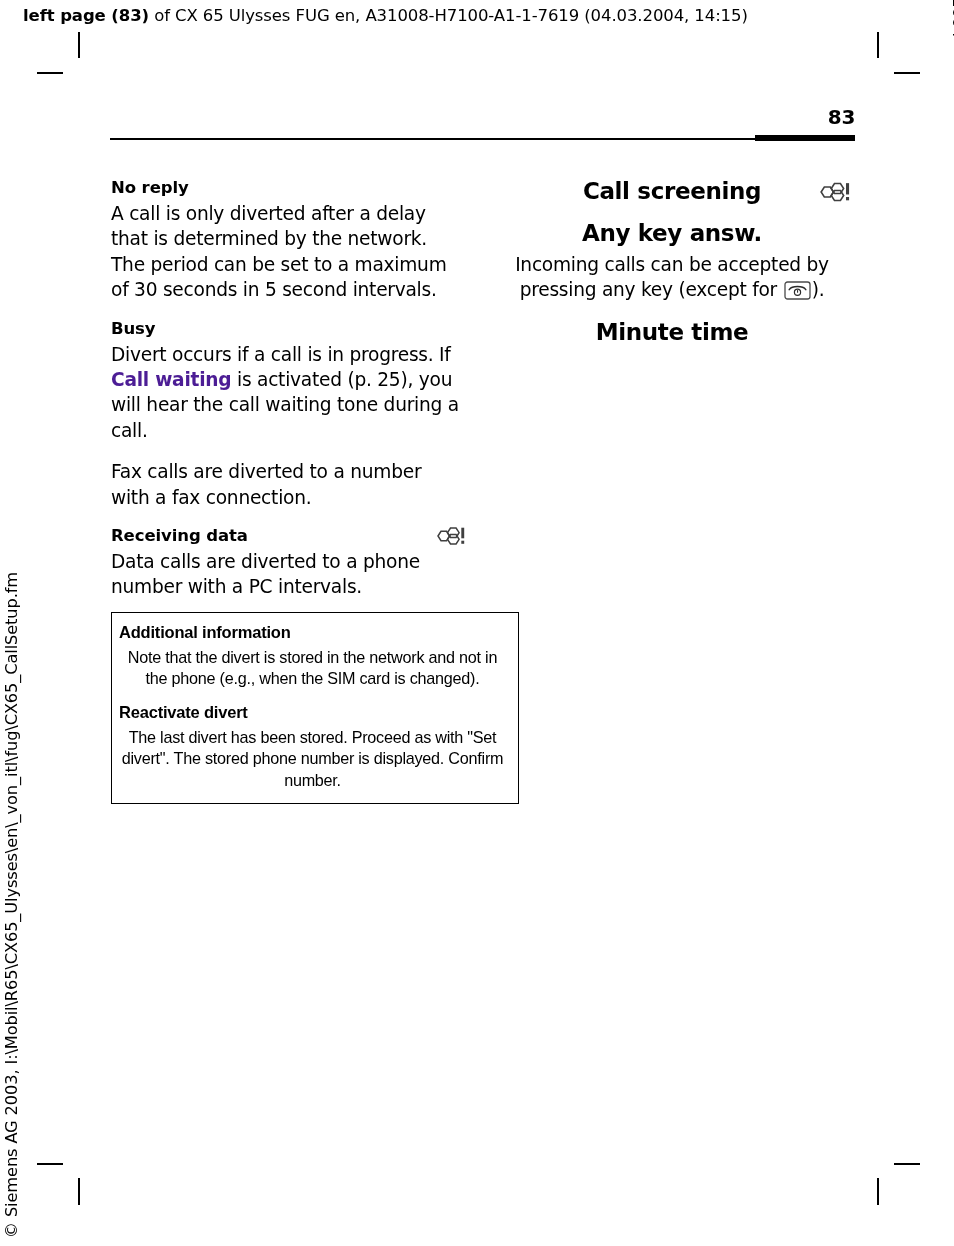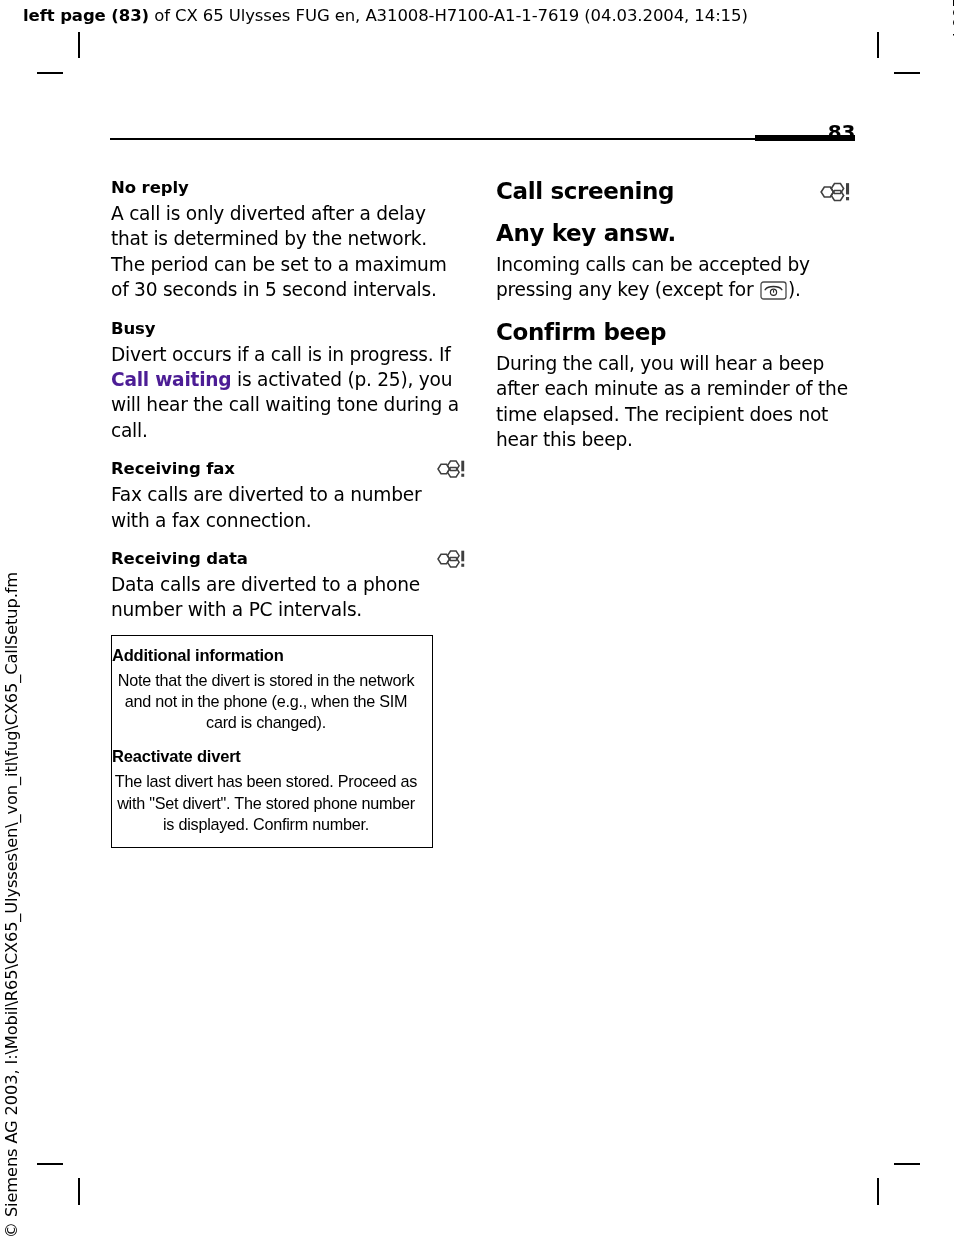--- a/index.html
+++ b/index.html
@@ -45,7 +45,6 @@
     font-size: 20px;
     font-weight: bold;
     letter-spacing: -0.3px;
-    margin-top: 15px;
   }
   .rule-thin {
     position: absolute;

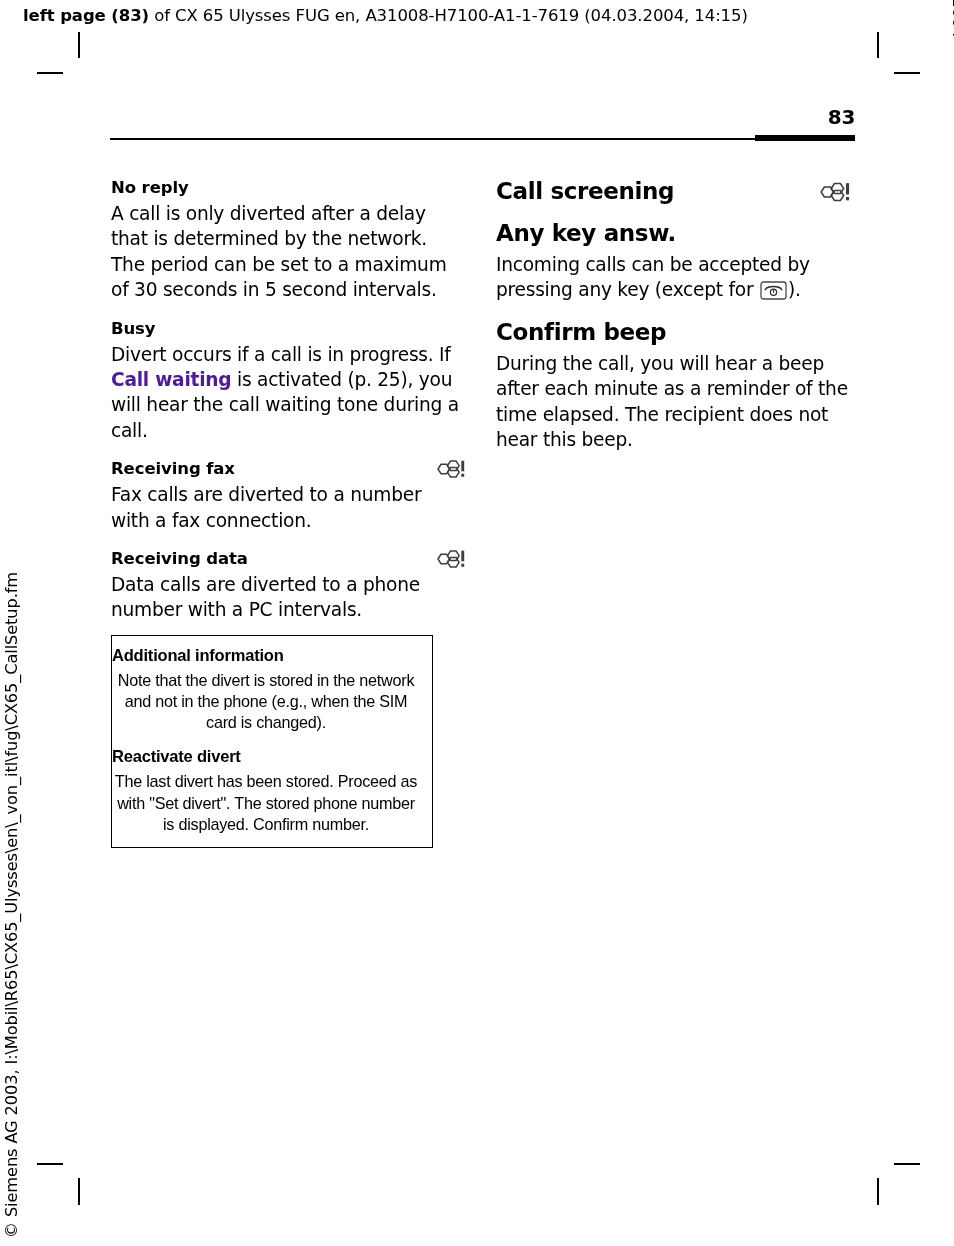--- a/index.html
+++ b/index.html
@@ -70,7 +70,7 @@
     width: 352px;
   }
   .col-left  { left: 111px; }
-  .col-right { left: 496px; }
+  .col-right { left: 496px; text-align: center; }
 
   
   h2.sec-title {

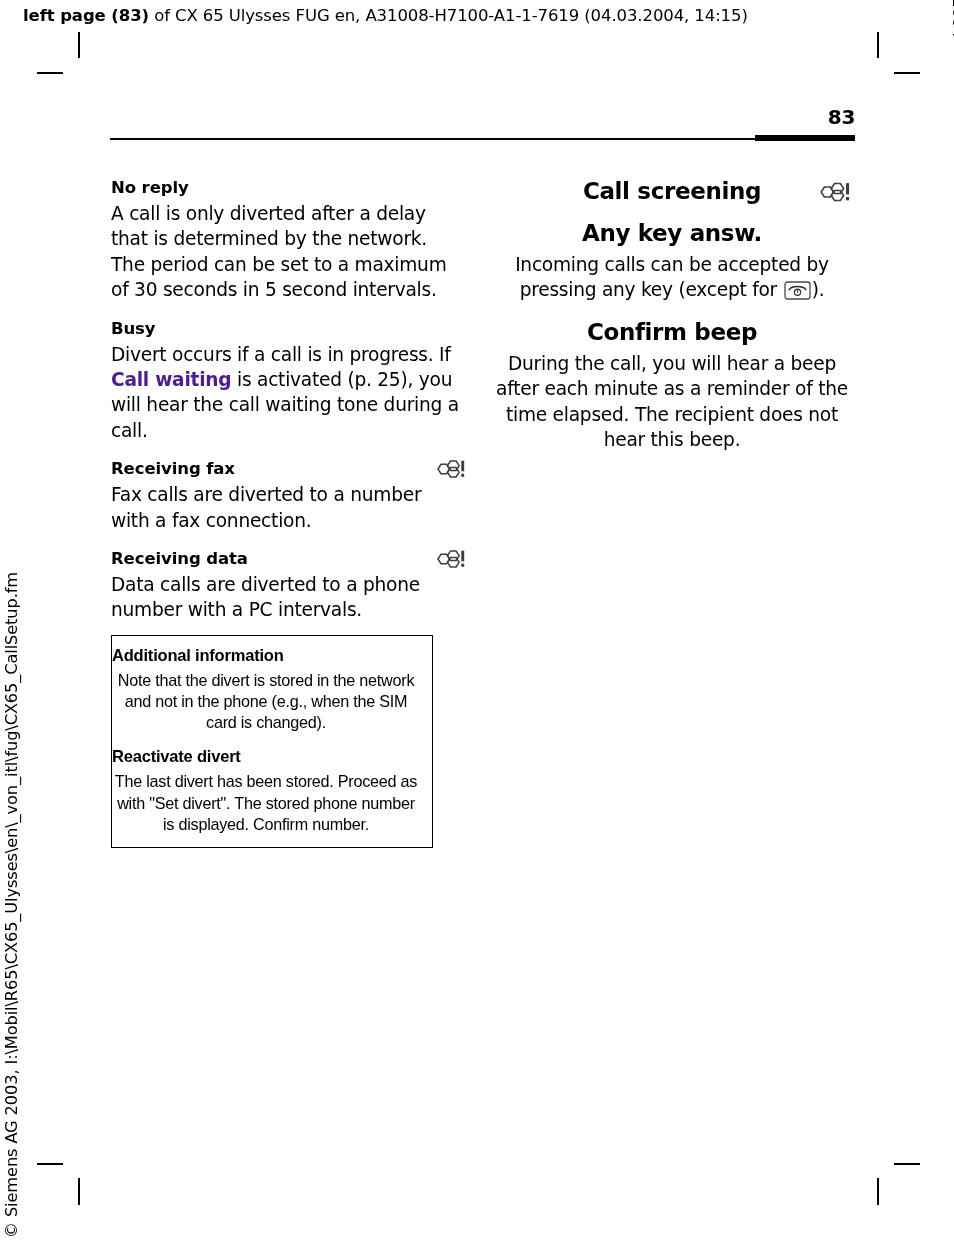--- a/index.html
+++ b/index.html
@@ -277,7 +277,7 @@
   </div>
 
   <div class="blk">
-    <h2 class="sec-title">Confirm beep</h2>
+    <h2 class="sec-title">Minute time</h2>
     <p class="body">During the call, you will hear a beep after each minute as a reminder of the time elapsed. The recipient does not hear this beep.</p>
   </div>
 

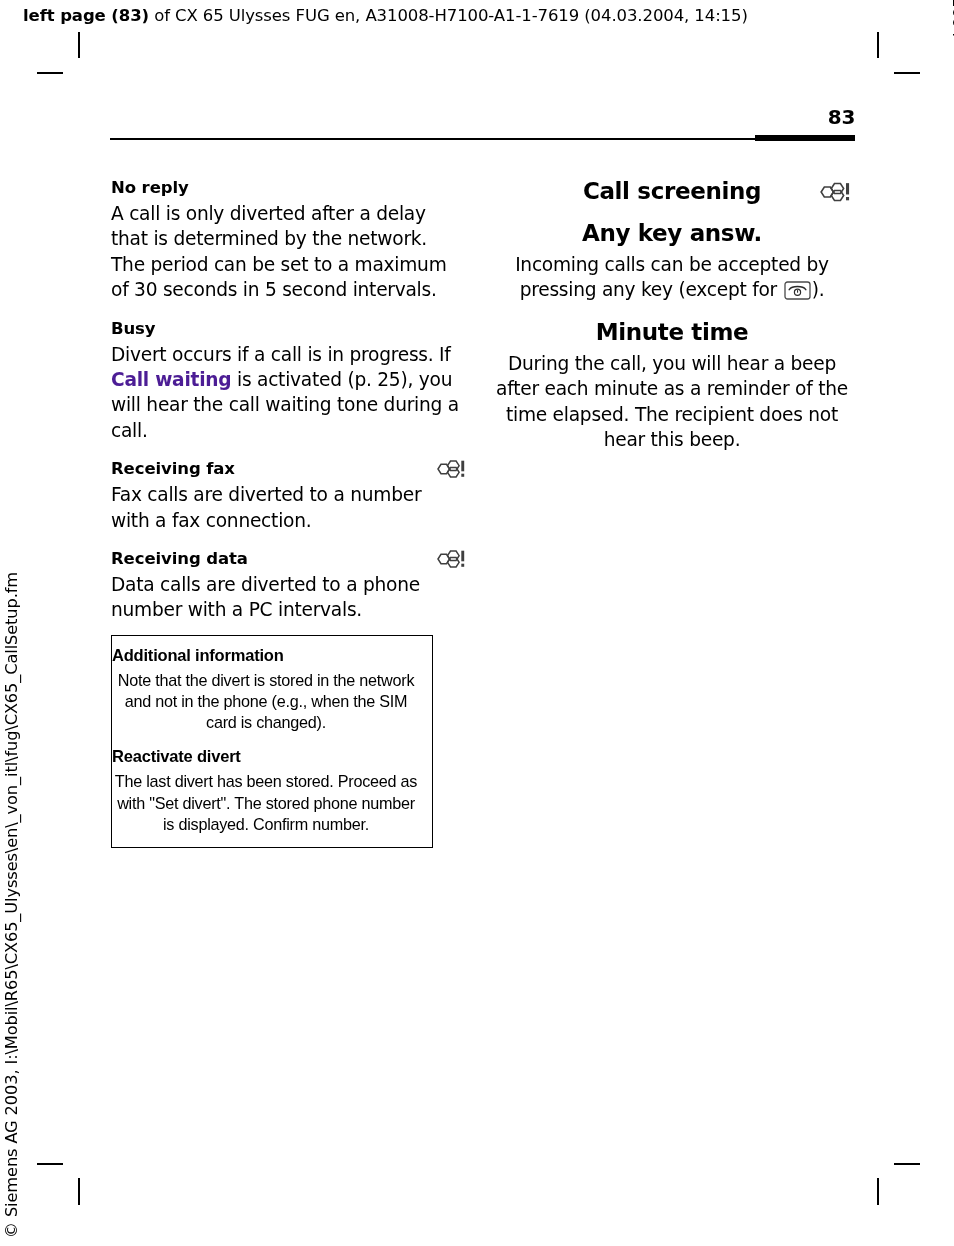--- a/index.html
+++ b/index.html
@@ -278,7 +278,6 @@
 
   <div class="blk">
     <h2 class="sec-title">Minute time</h2>
-    <p class="body">During the call, you will hear a beep after each minute as a reminder of the time elapsed. The recipient does not hear this beep.</p>
   </div>
 
 </div>

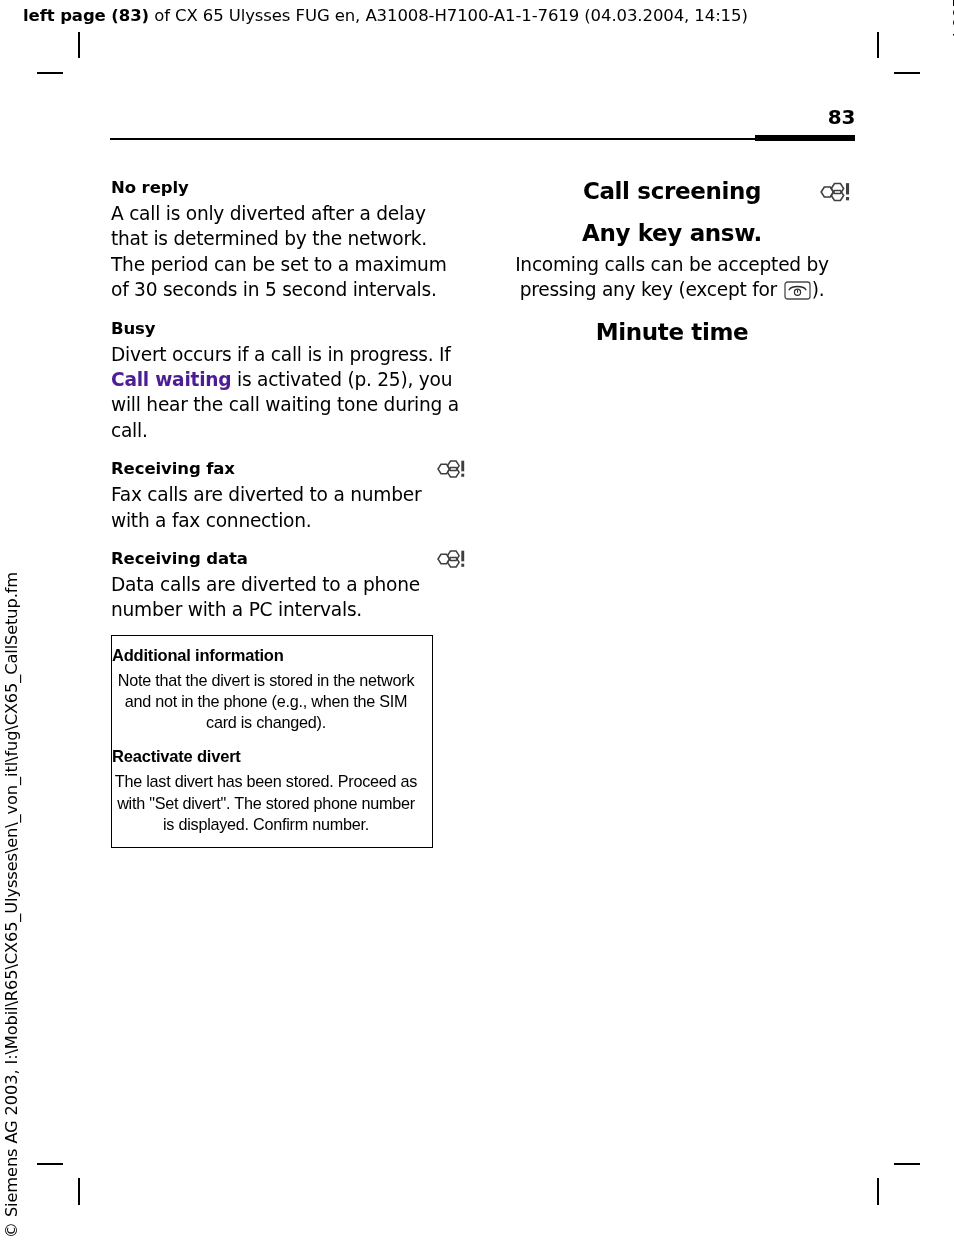--- a/index.html
+++ b/index.html
@@ -203,20 +203,6 @@
   </div>
 
   <div class="blk">
-    <h3 class="sub-title">
-      <span>Receiving fax</span>
-      <span class="net-icon">
-        <svg width="30" height="19" viewBox="0 0 30 19" aria-hidden="true">
-          <g fill="none" stroke="#3f3f3f" stroke-width="1.5">
-            <polygon points="2,9.5 5,4.8 10.6,4.8 13.6,9.5 10.6,14.2 5,14.2"></polygon>
-            <polygon points="11.5,6.2 14.5,1.5 20.1,1.5 23.1,6.2 20.1,10.9 14.5,10.9"></polygon>
-            <polygon points="11.5,12.8 14.5,8.1 20.1,8.1 23.1,12.8 20.1,17.5 14.5,17.5"></polygon>
-          </g>
-          <rect x="25.3" y="1.2" width="2.9" height="10.6" fill="#3f3f3f"></rect>
-          <rect x="25.3" y="14.2" width="2.9" height="3.1" fill="#3f3f3f"></rect>
-        </svg>
-      </span>
-    </h3>
     <p class="body">Fax calls are diverted to a number with a fax connection.</p>
   </div>
 

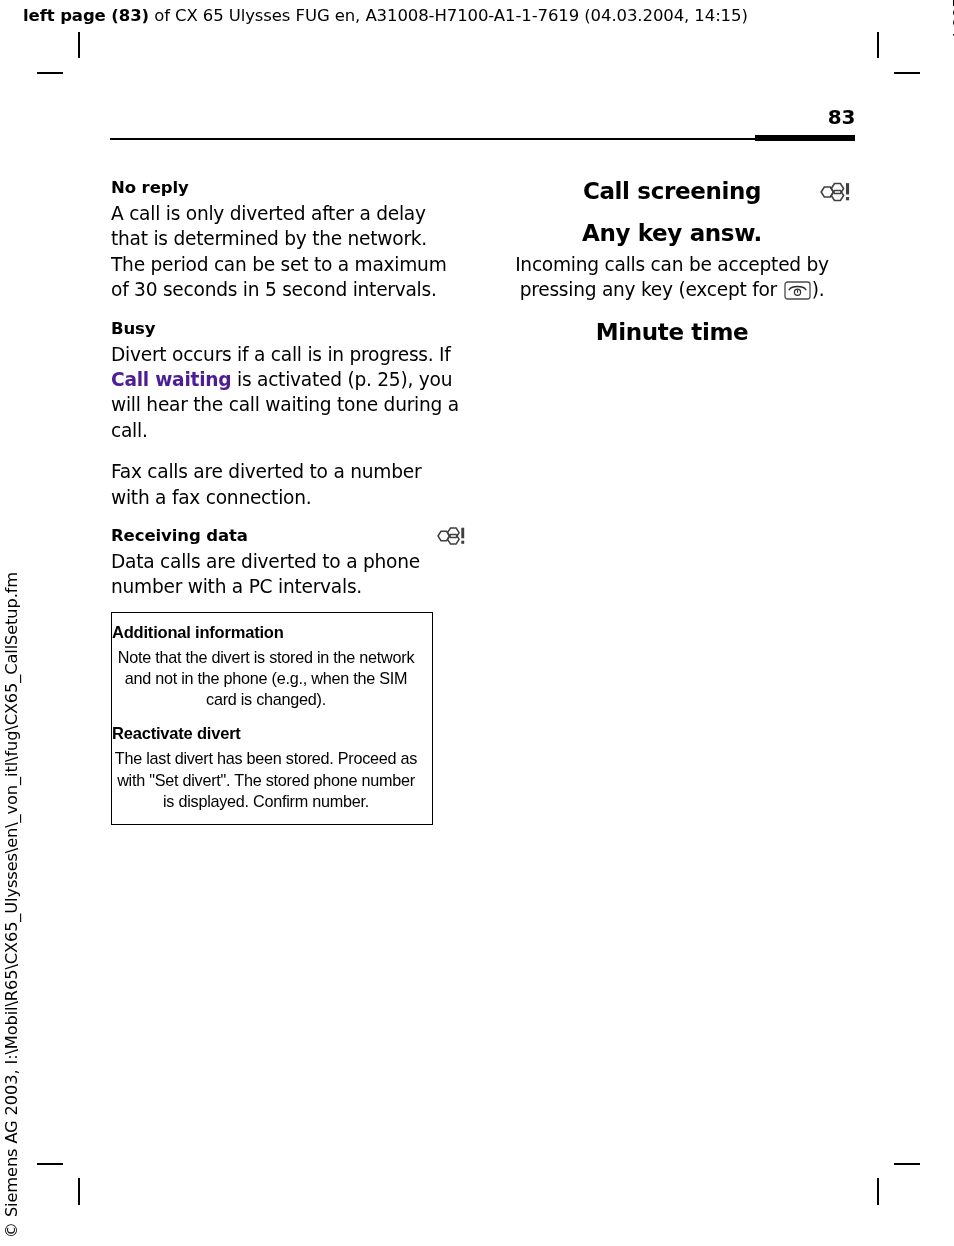--- a/index.html
+++ b/index.html
@@ -128,10 +128,10 @@
     position: relative;
     margin-top: 8px;
     border: 1.6px solid #000;
-    padding: 9px 12px 12px 0;
+    padding: 9px 12px 12px 7px;
     font-family: "Liberation Sans", sans-serif;
     box-sizing: border-box;
-    width: 322px;
+    width: 408px;
   }
   .info-box h3 {
     font-size: 16.5px;

